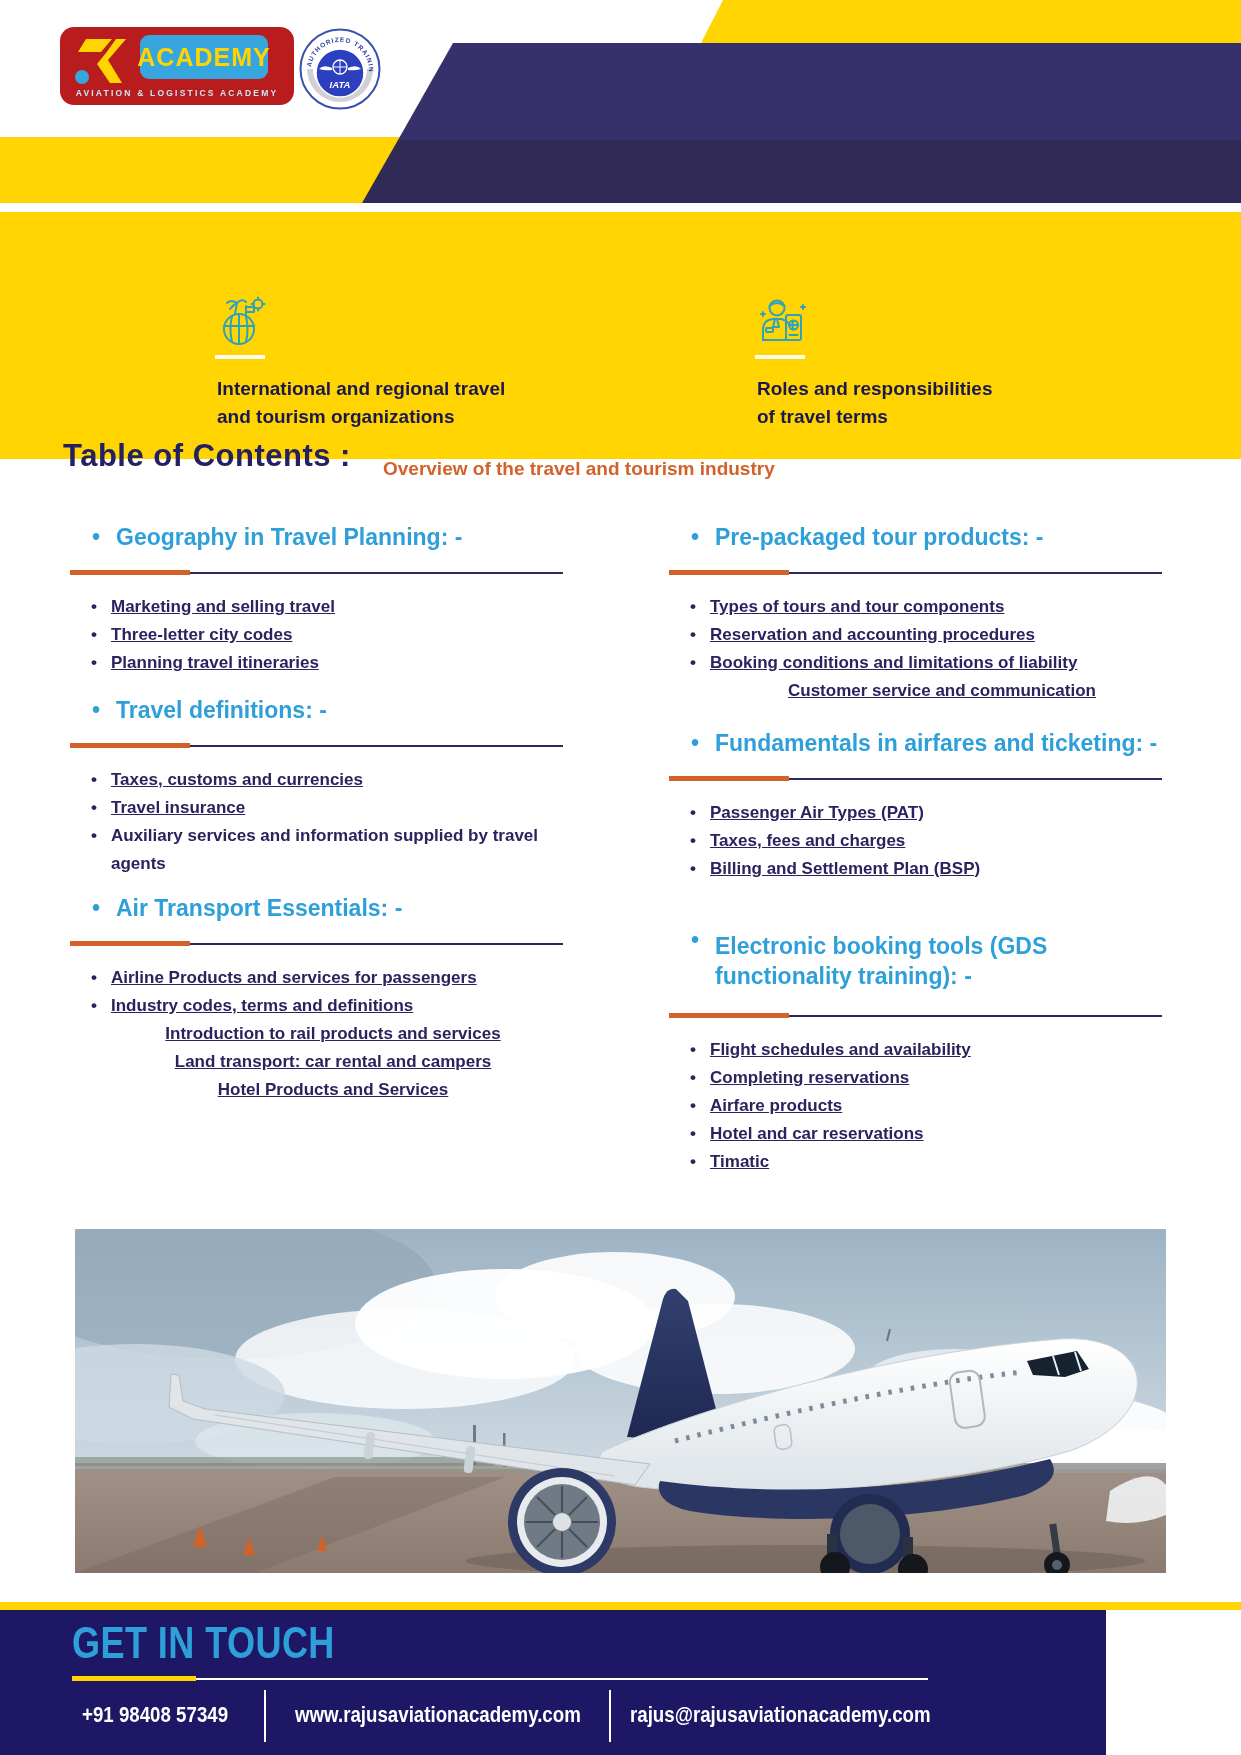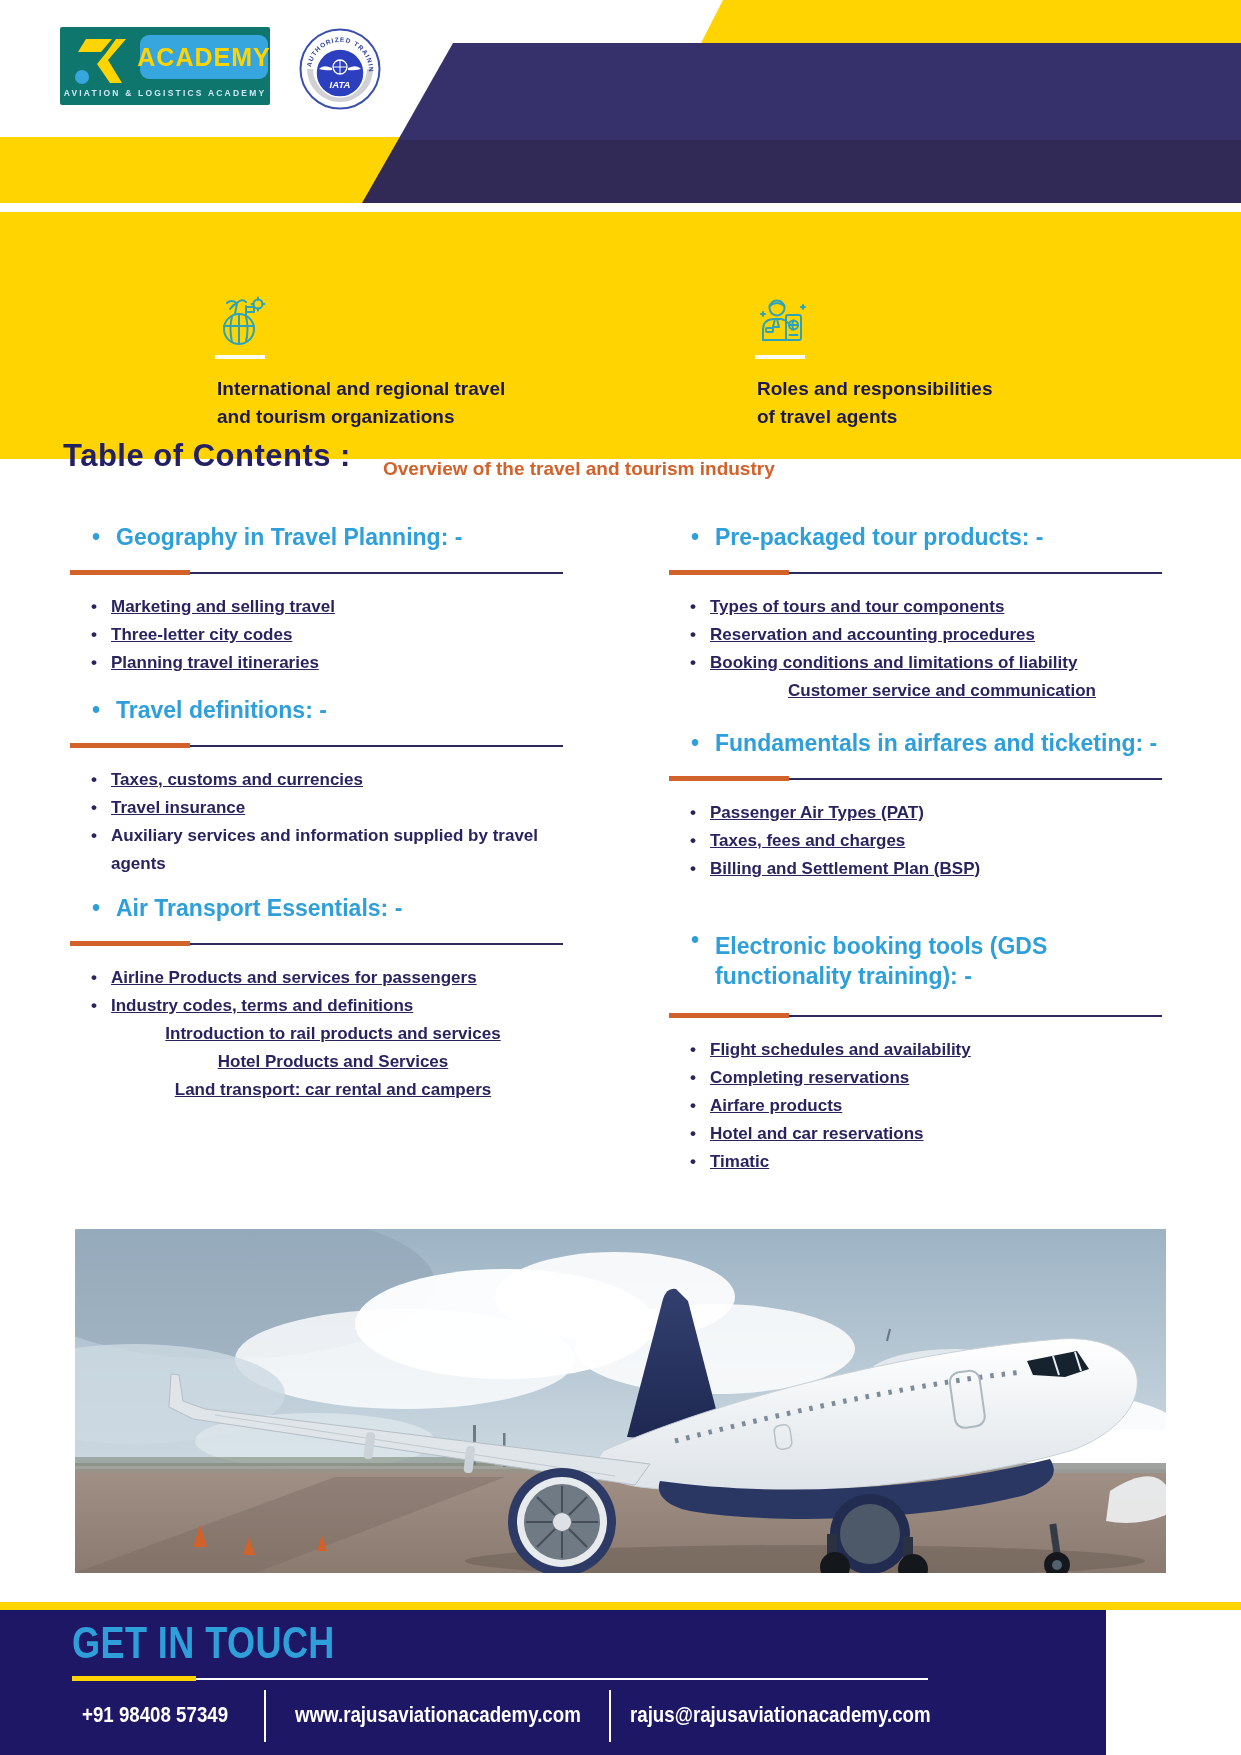--- a/index.html
+++ b/index.html
@@ -16,7 +16,7 @@
   .hdr-navy-lower{position:absolute;left:0;top:0;width:1241px;height:203px;background:#322A56;
     clip-path:polygon(398px 140px,1241px 140px,1241px 203px,362px 203px);}
 
-  .logo-box{position:absolute;left:60px;top:27px;width:210px;height:78px;background:#0f766e;border-radius:2px;}
+  .logo-box{position:absolute;left:60px;top:27px;width:234px;height:78px;background:#b91c1c;border-radius:14px;}
   .logo-pill{position:absolute;left:80px;top:8px;width:128px;height:44px;background:#38A6DE;border-radius:9px;
     display:flex;align-items:center;justify-content:center;}
   .logo-pill span{color:#FFD400;font-weight:bold;font-size:25px;letter-spacing:1px;}

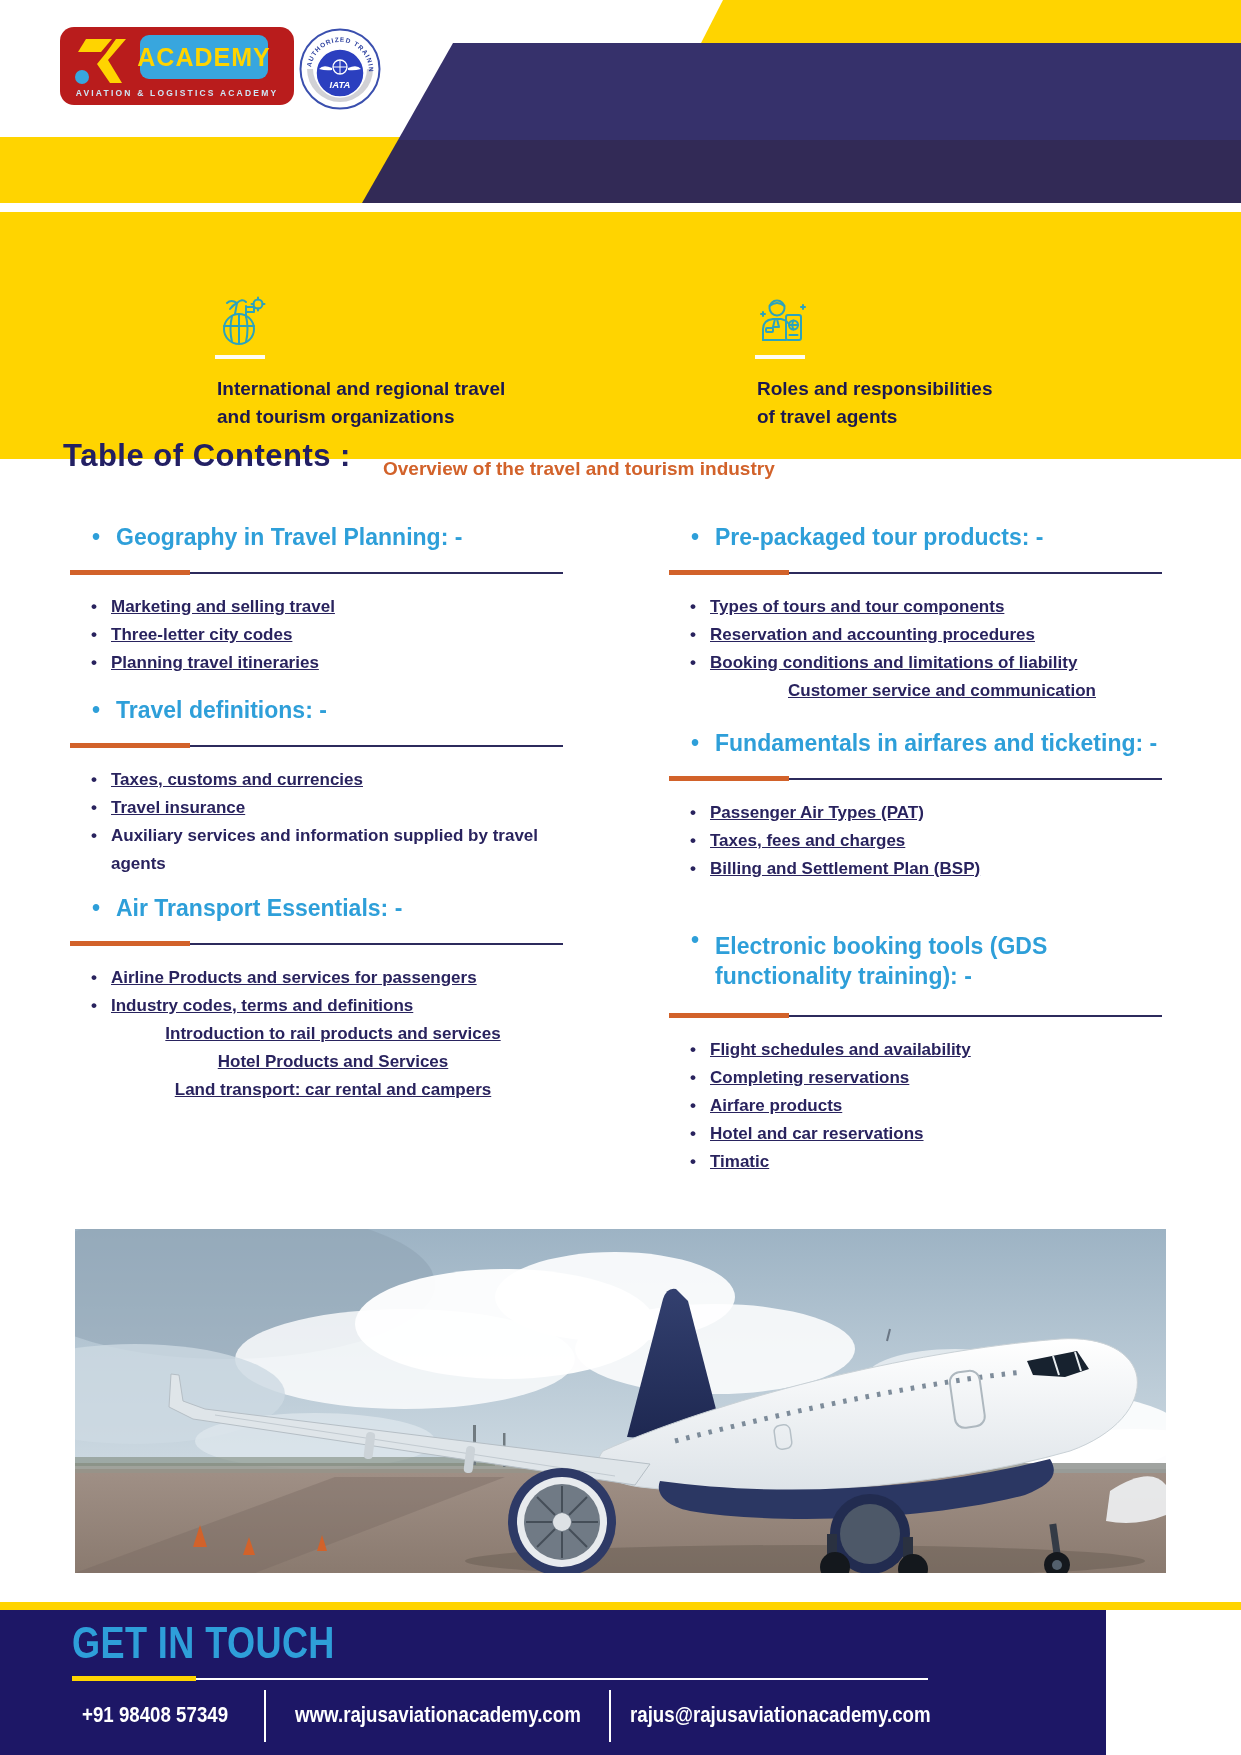--- a/index.html
+++ b/index.html
@@ -165,7 +165,7 @@
       </svg>
       <div class="f-bar"></div>
       <div class="f-label">Roles and responsibilities
-of travel agents</div>
+of travel terms</div>
     </div>
   </div>
 

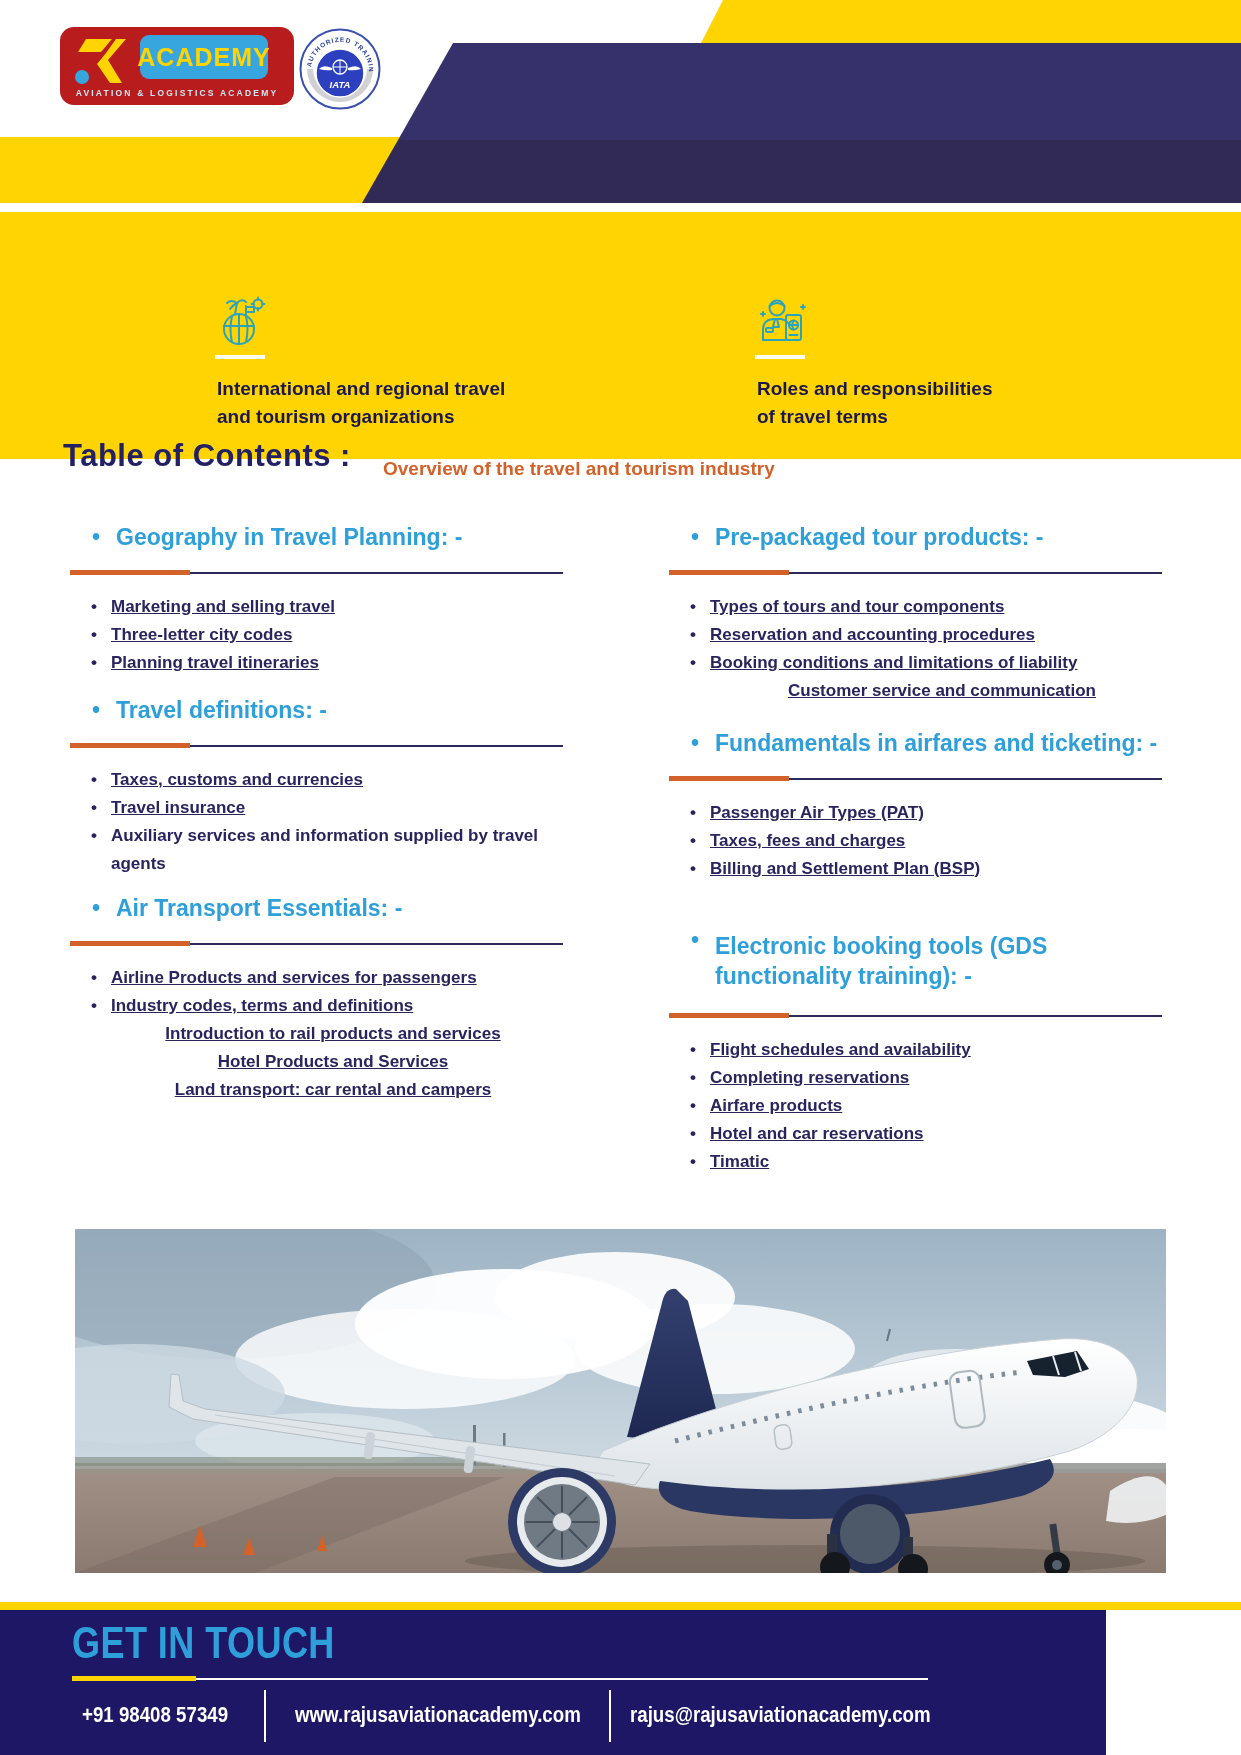--- a/index.html
+++ b/index.html
@@ -241,10 +241,10 @@
             <span class="txt plain nowrap">Introduction to rail products and services</span>
           </div>
           <div class="row">
+            <span class="txt plain nowrap">Land transport: car rental and campers</span>
+          </div>
+          <div class="row">
             <span class="txt plain nowrap">Hotel Products and Services</span>
-          </div>
-          <div class="row">
-            <span class="txt plain nowrap">Land transport: car rental and campers</span>
           </div>
         </div>
       </div>

